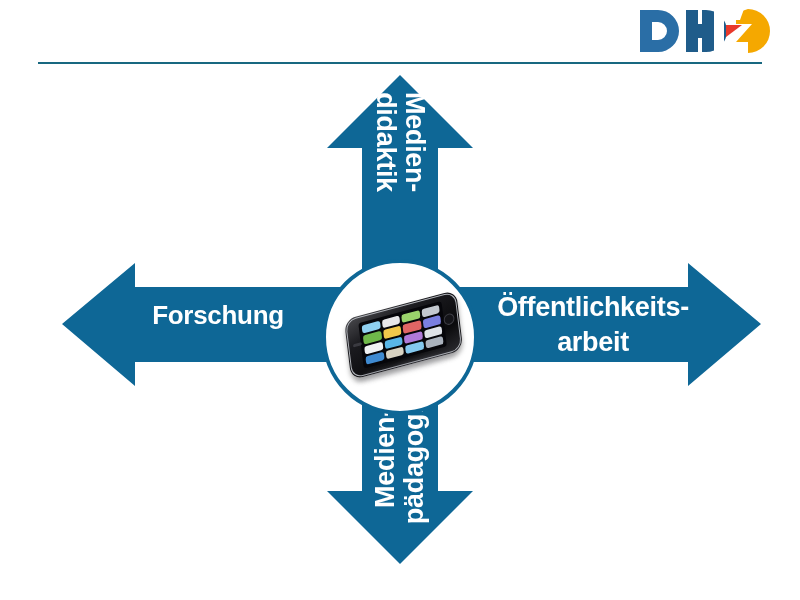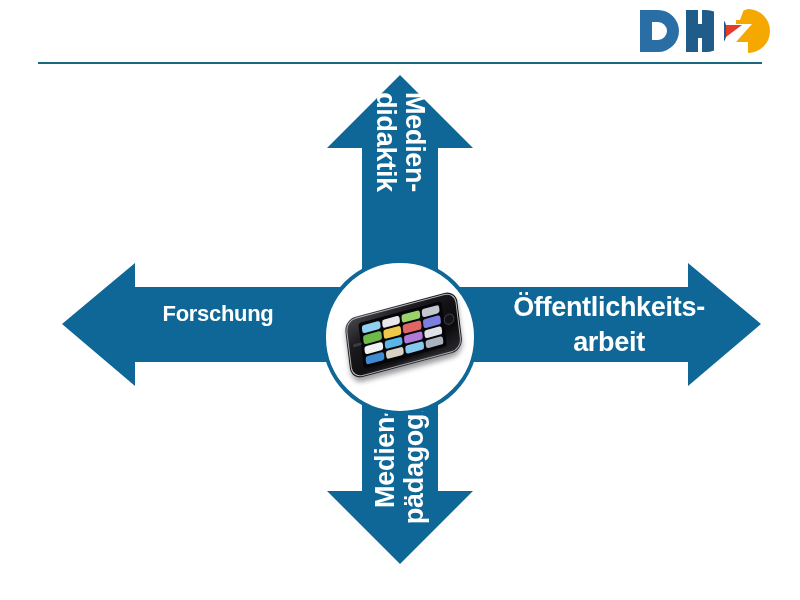--- a/index.html
+++ b/index.html
@@ -72,7 +72,7 @@
     left: 118px;
     top: 302px;
     width: 200px;
-    font-size: 22px;
+    font-size: 26px;
     text-align: center;
   }
 

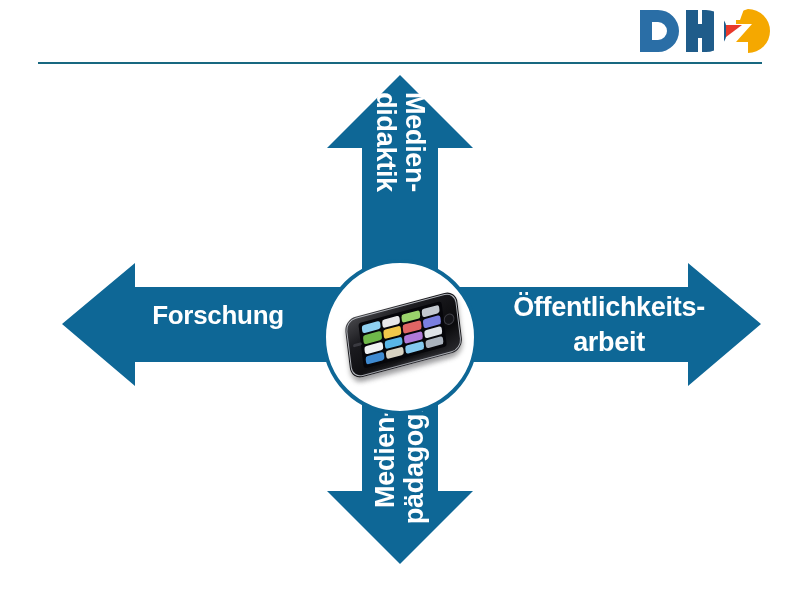--- a/index.html
+++ b/index.html
@@ -78,7 +78,7 @@
 
   
   #label-right {
-    left: 492px;
+    left: 476px;
     top: 290px;
     width: 234px;
     font-size: 27px;

